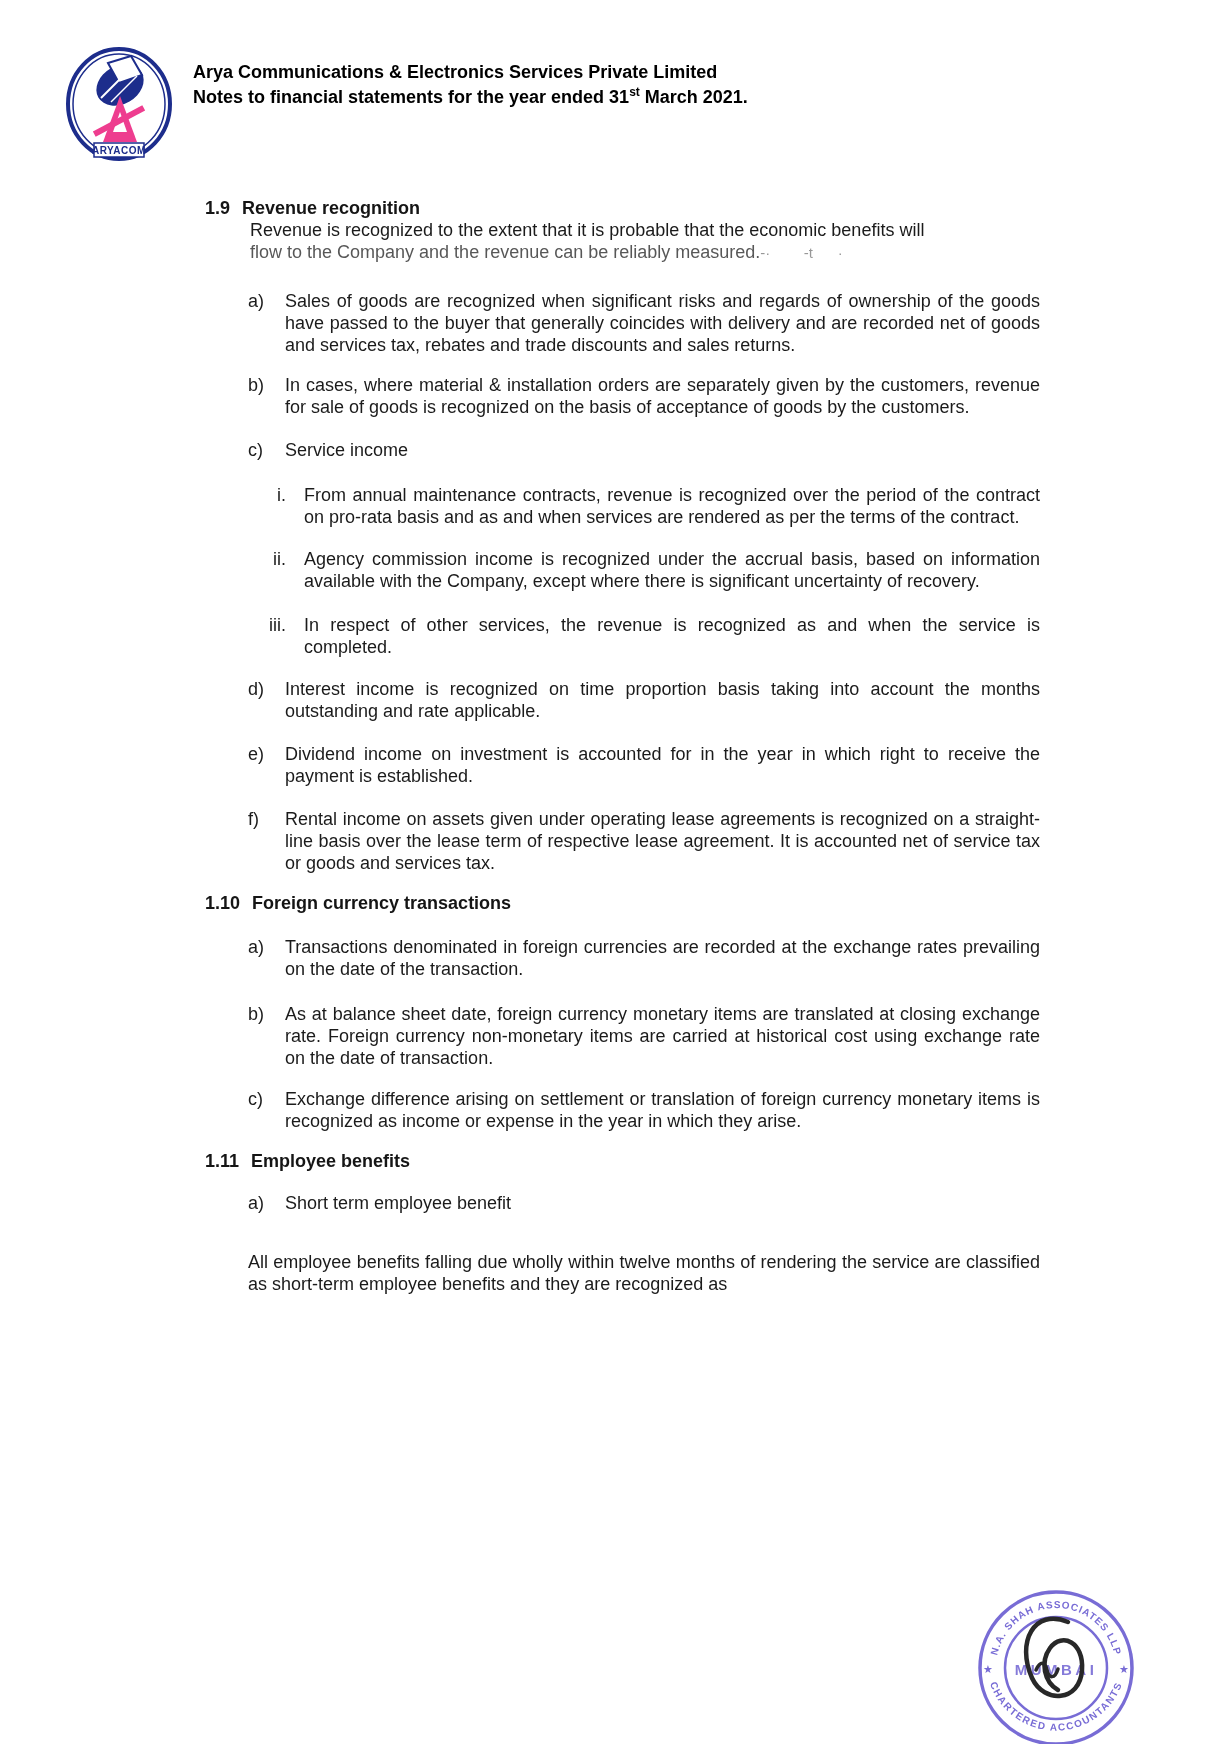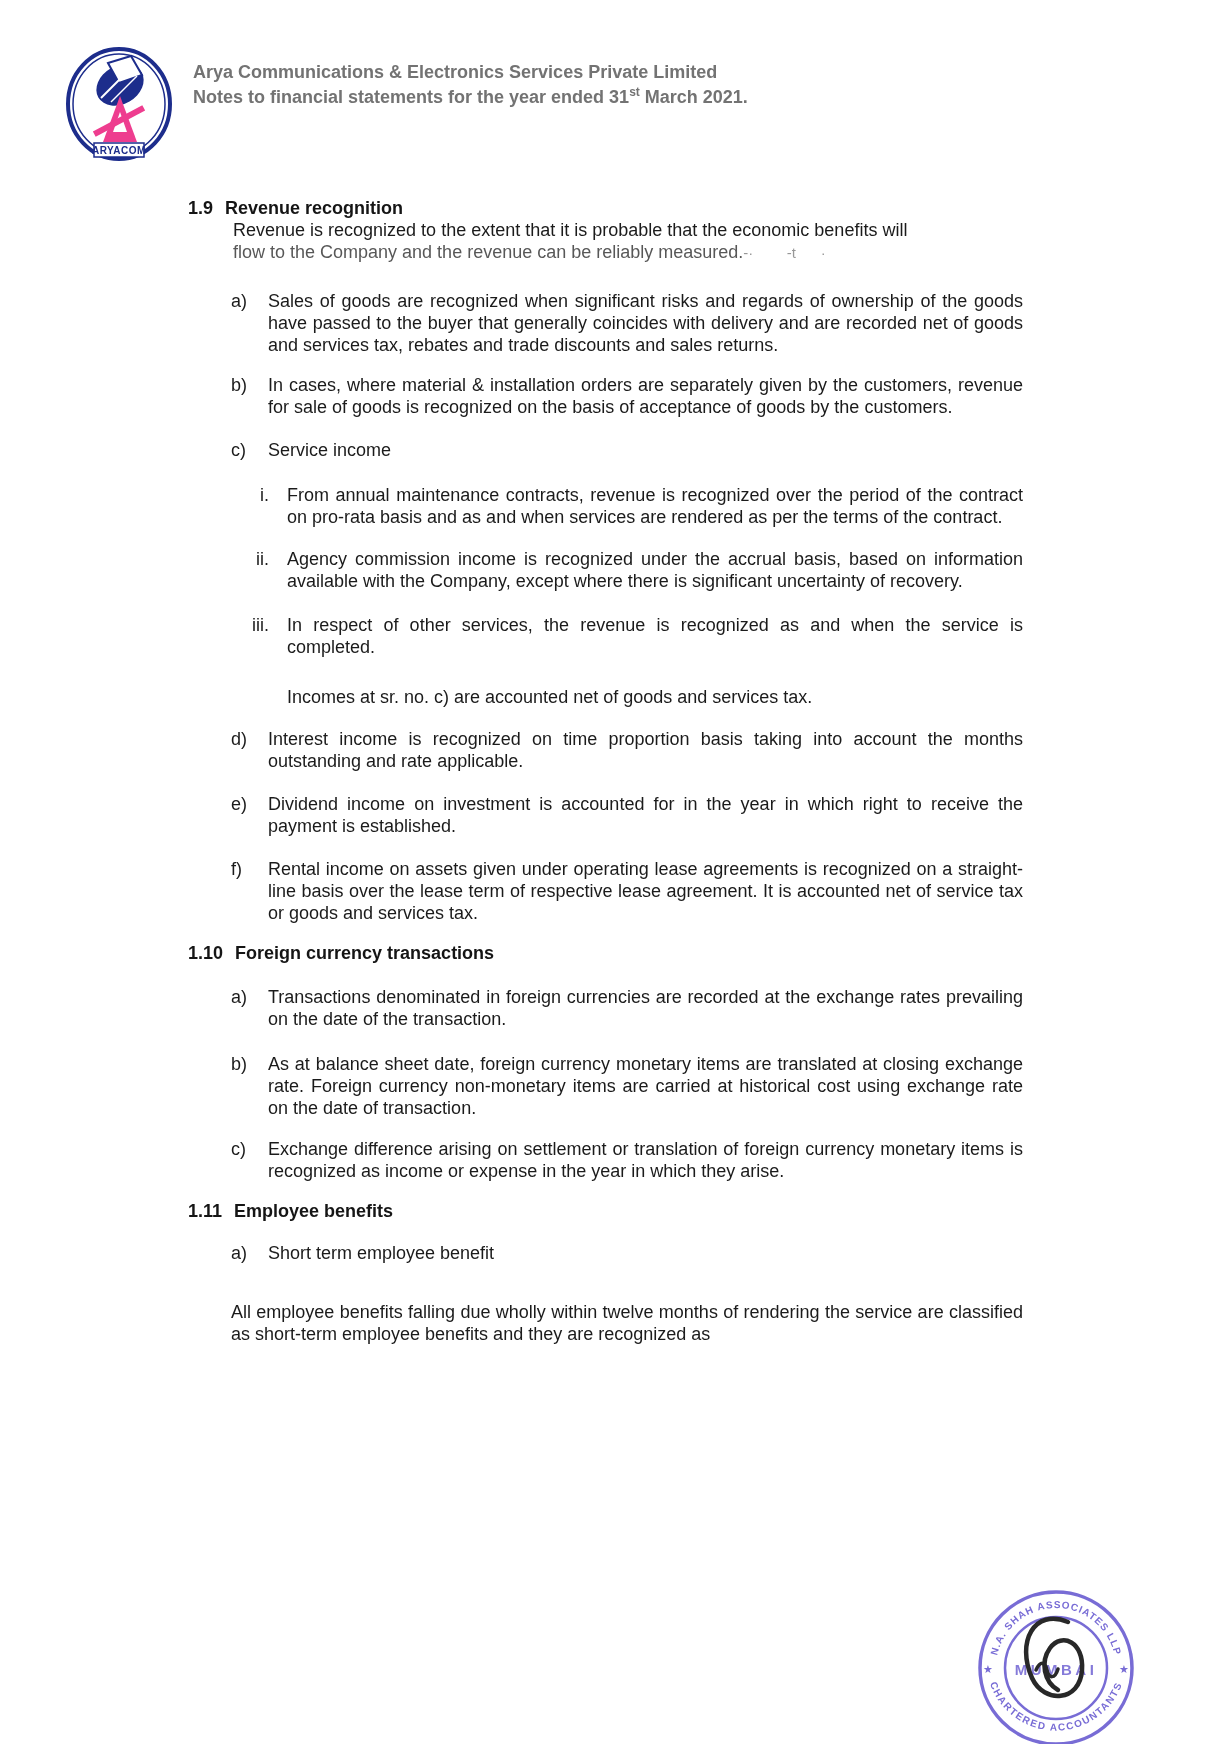--- a/index.html
+++ b/index.html
@@ -13,7 +13,7 @@
   
   .hdr{position:absolute; left:63px; top:46px; display:flex; align-items:flex-start;}
   .hdr-logo{width:112px; height:118px; flex:0 0 auto;}
-  .hdr-text{margin-left:18px; margin-top:14px; font-weight:bold; color:#737373; line-height:25px; font-size:18px;}
+  .hdr-text{margin-left:18px; margin-top:14px; font-weight:bold; color:#000000; line-height:25px; font-size:18px;}
   sup{font-size:12px; line-height:0;}
   
   .content{position:absolute; left:188px; top:197px; width:835px;}

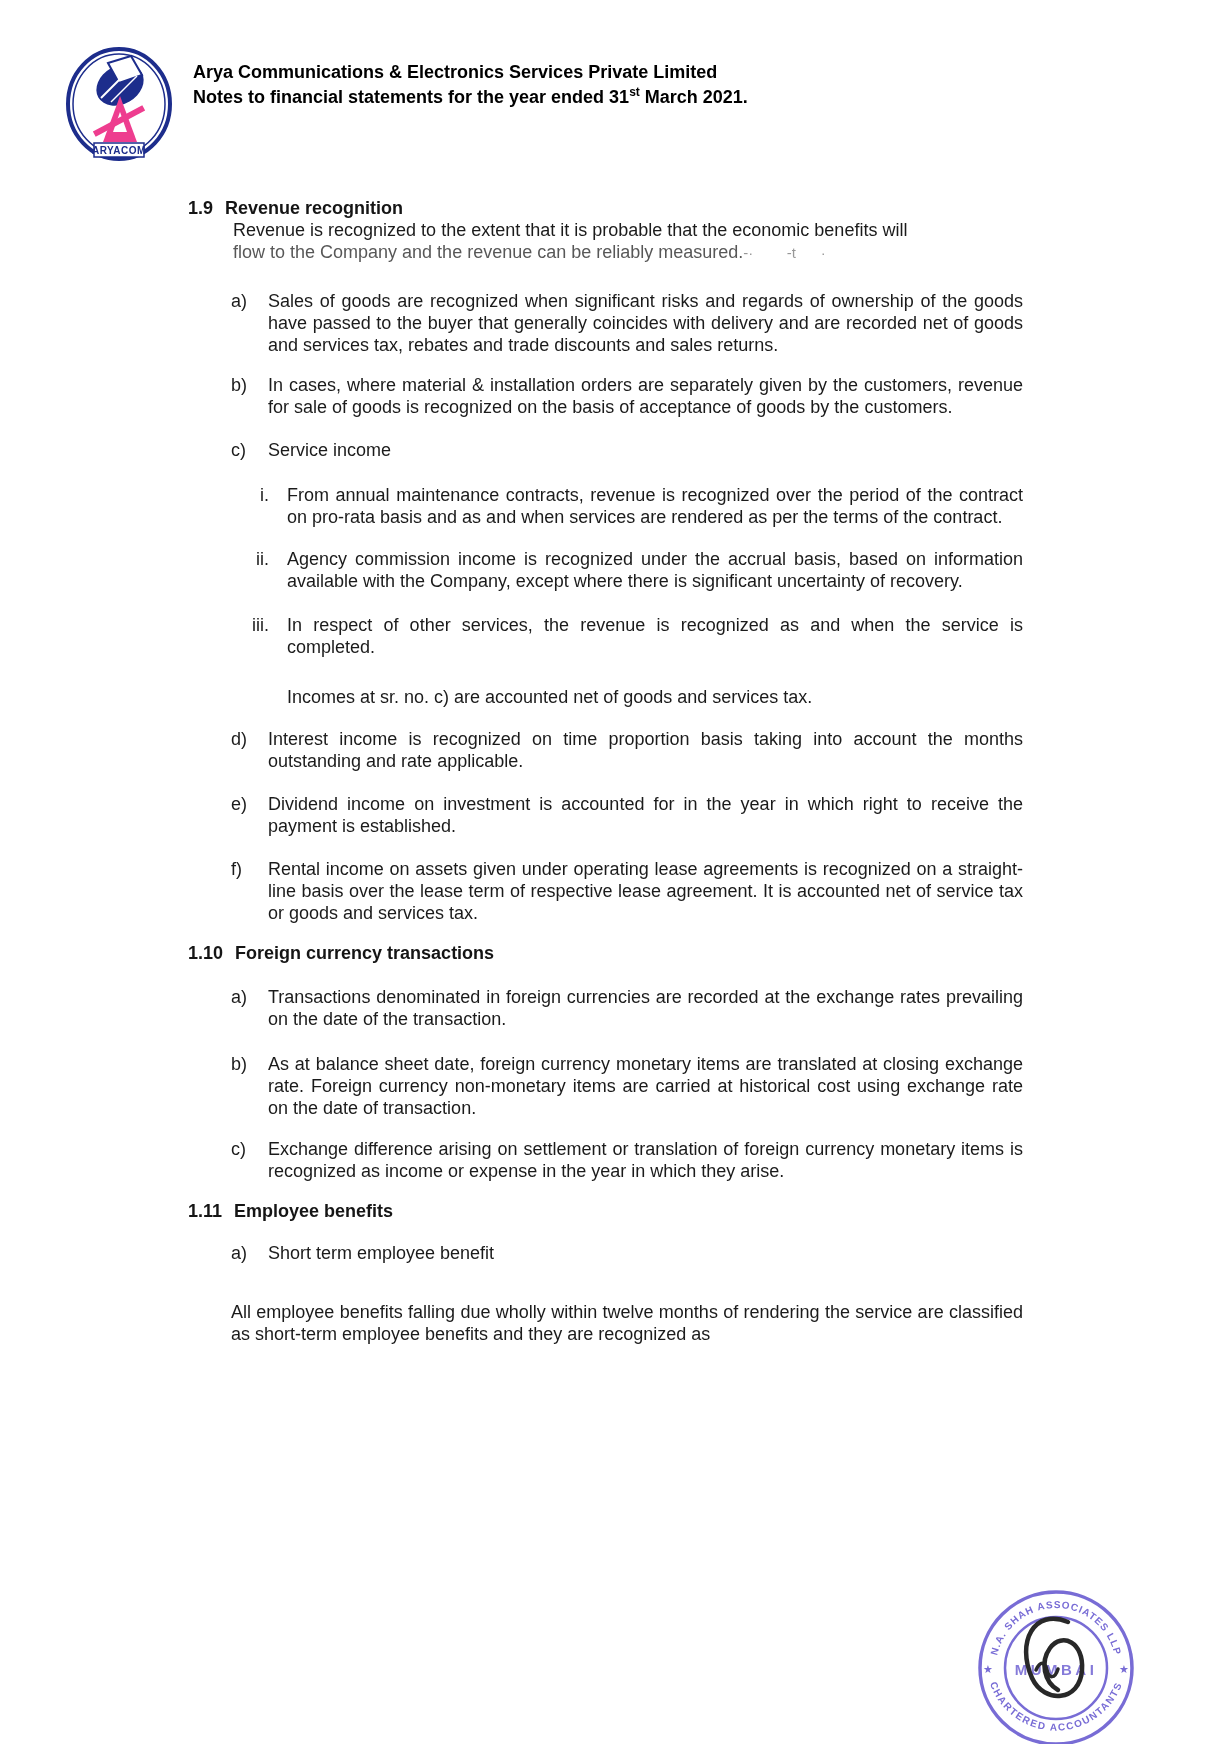--- a/index.html
+++ b/index.html
@@ -16,7 +16,7 @@
   .hdr-text{margin-left:18px; margin-top:14px; font-weight:bold; color:#000000; line-height:25px; font-size:18px;}
   sup{font-size:12px; line-height:0;}
   
-  .content{position:absolute; left:188px; top:197px; width:835px;}
+  .content{position:absolute; left:205px; top:197px; width:835px;}
   .h{display:flex; font-weight:bold; color:#151515;}
   .h .hnum{margin-right:12px; flex:0 0 auto;}
   .p{text-align:justify; text-align-last:left;}

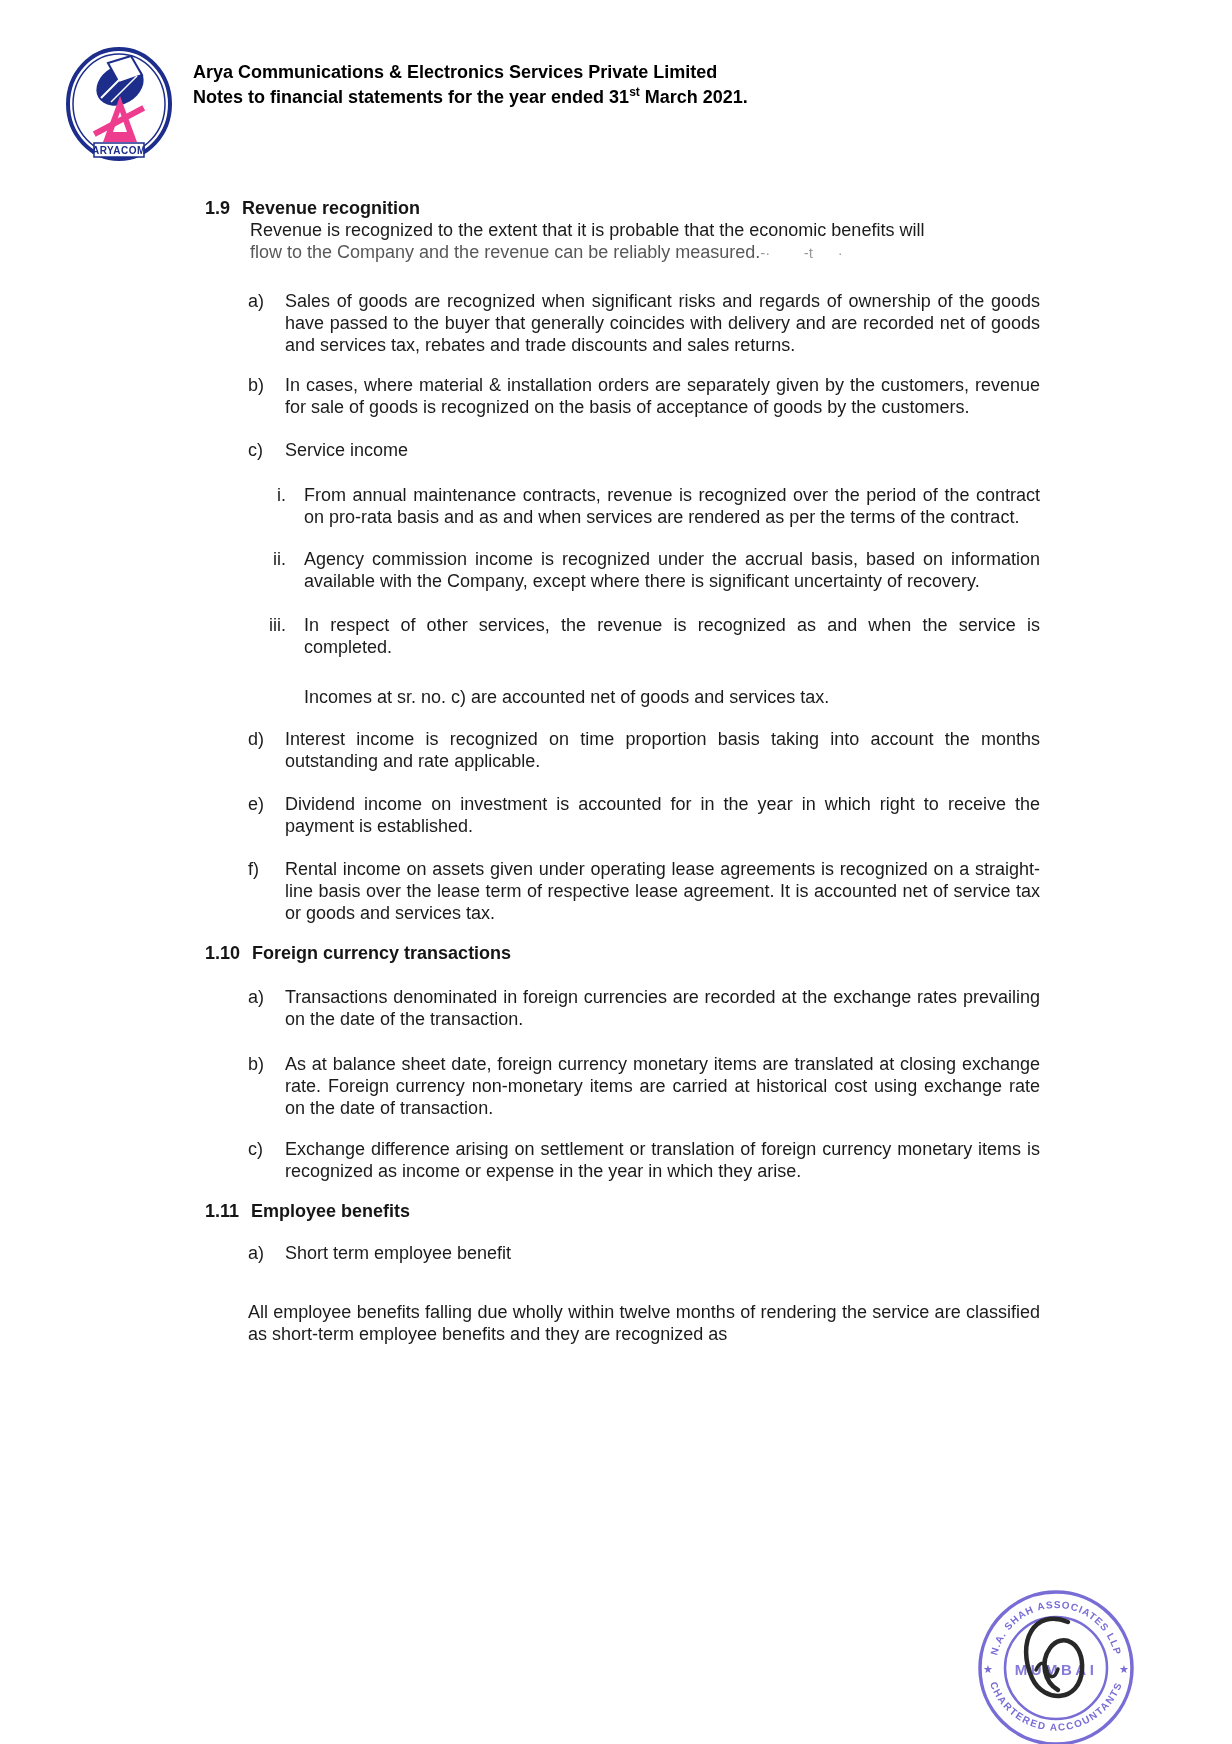--- a/index.html
+++ b/index.html
@@ -108,7 +108,6 @@
       <span class="itxt p">In respect of other services, the revenue is recognized as and when the service is completed.</span>
     </div>
 
-    <div class="noteline" style="margin-top:28px">Incomes at sr. no. c) are accounted net of goods and services tax.</div>
 
     <div class="item" style="margin-top:20px">
       <span class="lmark">d)</span>

